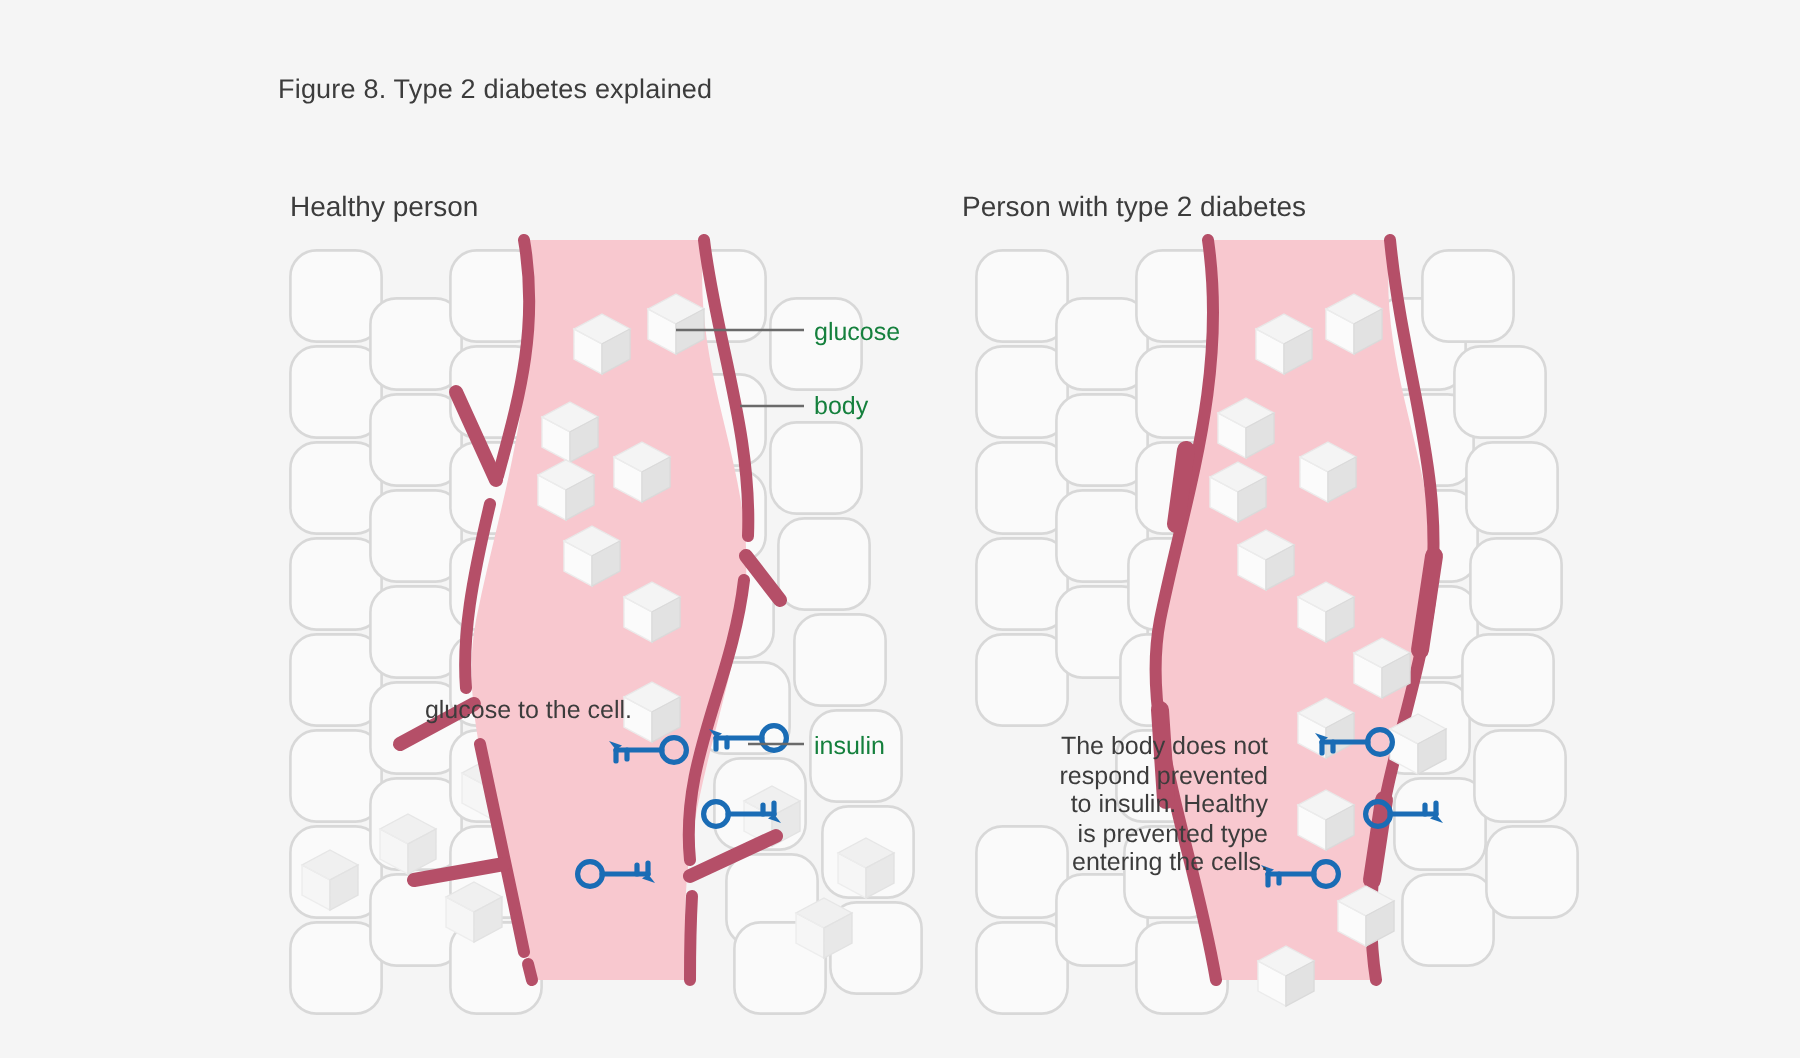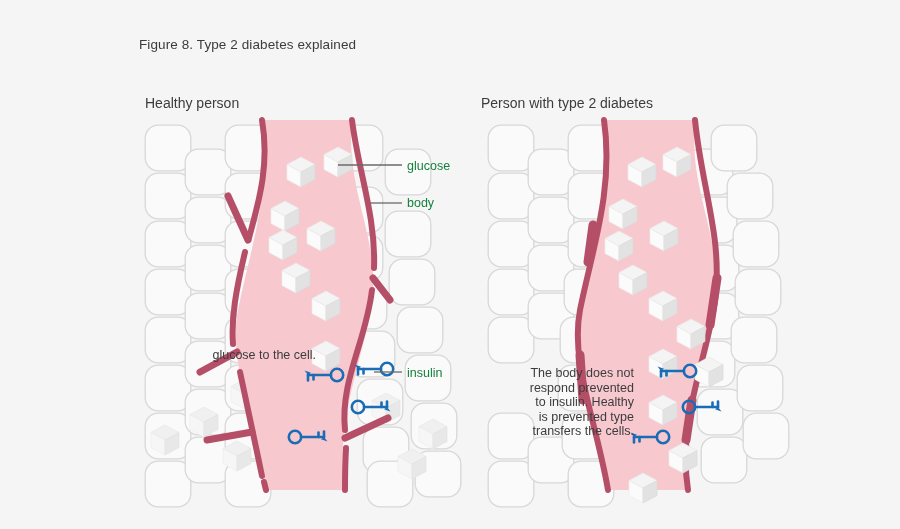--- a/index.html
+++ b/index.html
@@ -342,7 +342,7 @@
     <div>respond prevented</div>
     <div>to insulin. Healthy</div>
     <div>is prevented type</div>
-    <div>transfers the cells.</div>
+    <div>entering the cells.</div>
   </div>
 
 </div>

